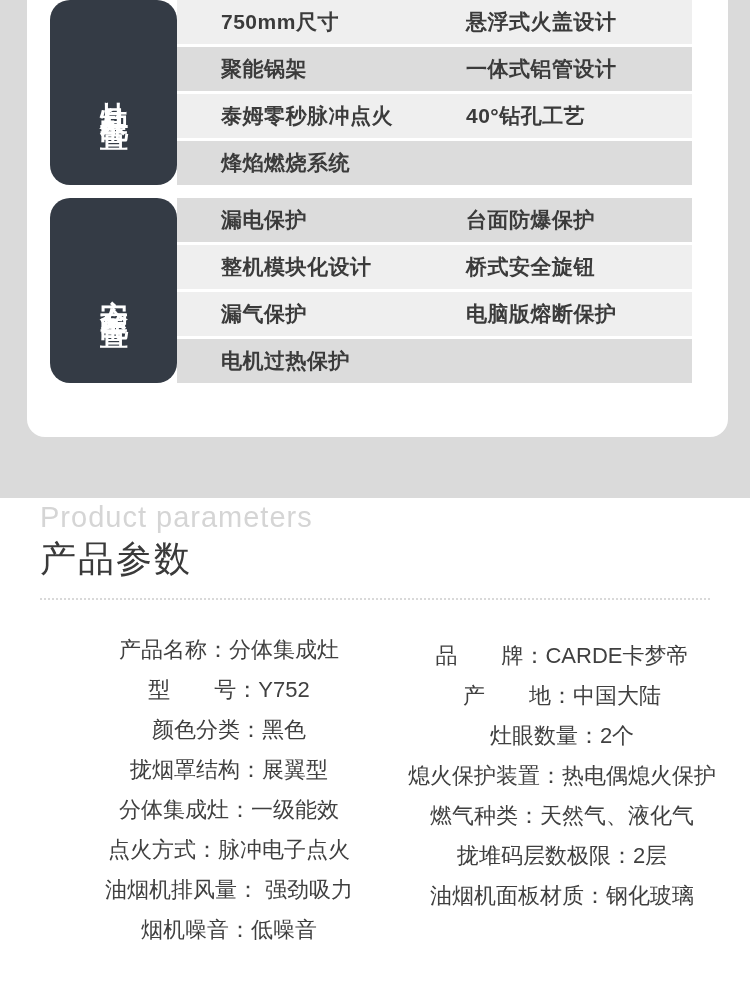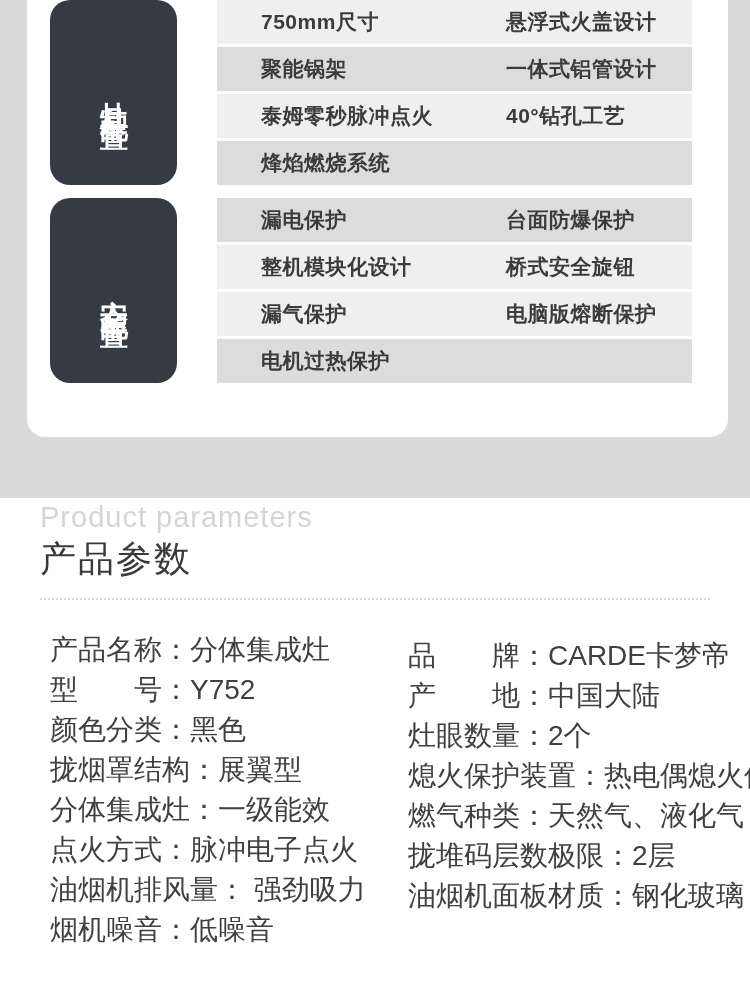--- a/index.html
+++ b/index.html
@@ -17,7 +17,7 @@
     border-radius:0 0 18px 18px;
     overflow:hidden;
   }
-  .cfg-section { display:flex; margin-left:23px; margin-right:36px;gap:40px; }
+  .cfg-section { display:flex; margin-left:23px; margin-right:36px; }
   .cfg-section.s2 { margin-top:13px; }
   .badge {
     flex:0 0 127px; height:185px;

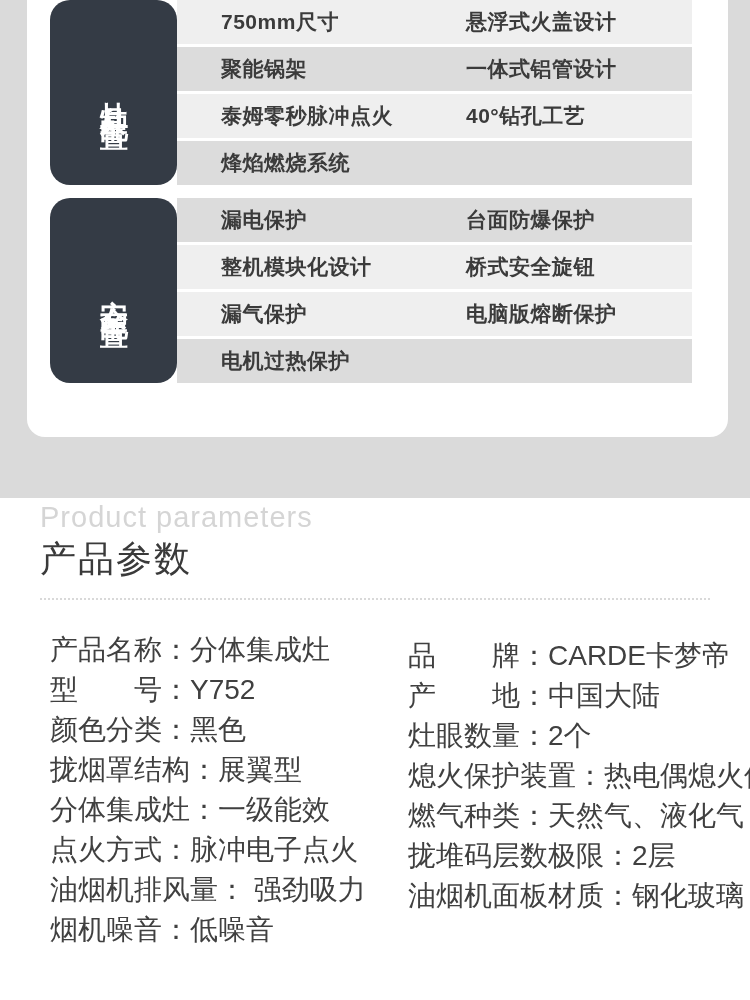--- a/index.html
+++ b/index.html
@@ -58,9 +58,10 @@
   .param-col.left { flex:0 0 358px; }
   .param-col.right { flex:1; margin-top:6px; }
   .p-row {
-    font-size:28px; line-height:40px;
+    font-size:22px; line-height:40px;
     color:var(--param-text,#404040);
     white-space:nowrap;
+    text-align:center;
   }
 </style>
 </head>

